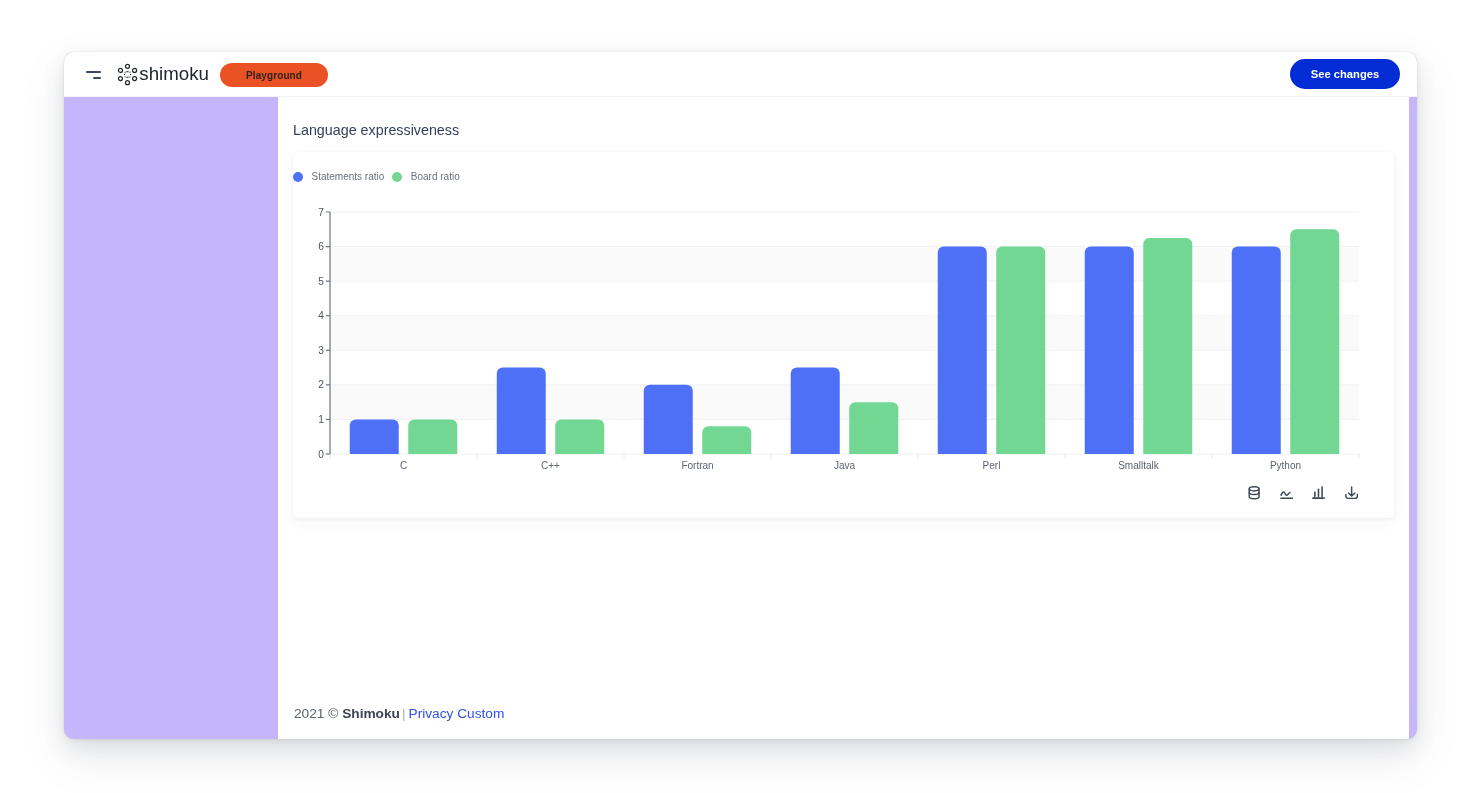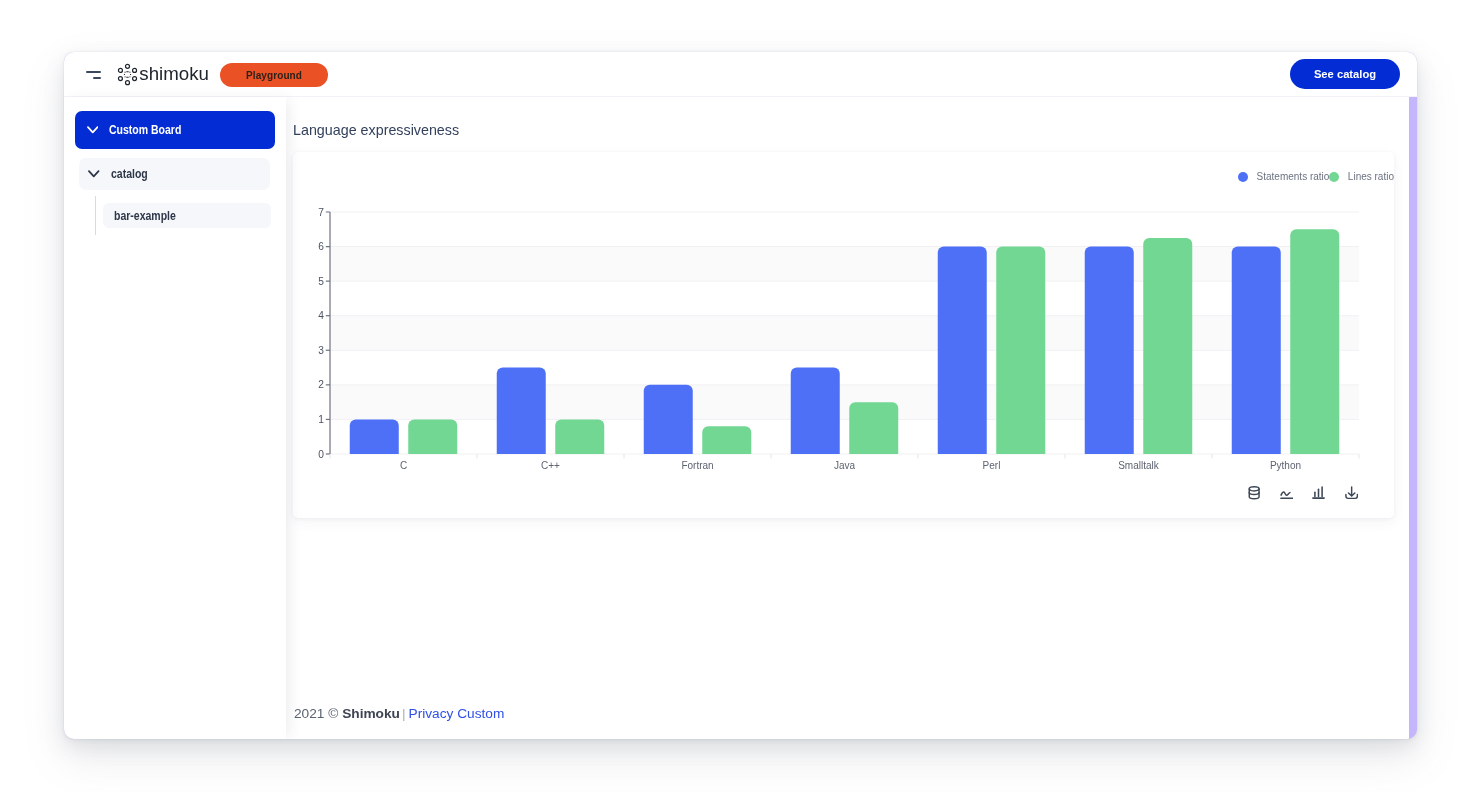--- a/index.html
+++ b/index.html
@@ -110,7 +110,7 @@
       <span class="logoword">shimoku</span>
     </div>
     <div class="pill">Playground</div>
-    <button class="seechanges">See catalog</button>
+    <button class="seechanges">See changes</button>
   </div>
 
   <div class="sidebar">

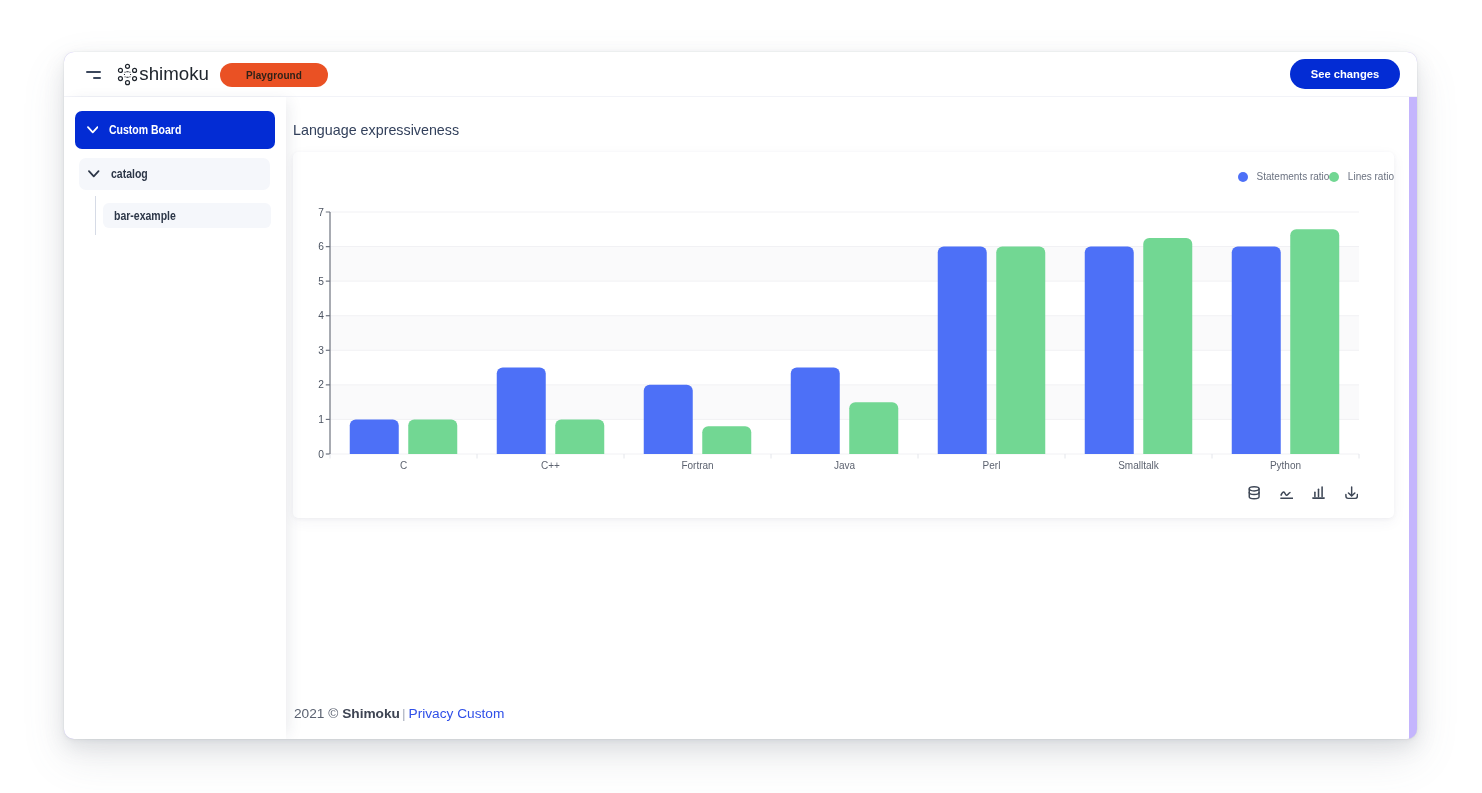--- a/index.html
+++ b/index.html
@@ -113,31 +113,6 @@
     <button class="seechanges">See changes</button>
   </div>
 
-  <div class="sidebar">
-    <div class="nav">
-      <div class="navitem active">
-        <span class="chev">
-            <svg viewBox="0 0 11.5 7.5" width="11.5" height="7.5">
-              <path d="M0.95 1.1 L5.75 6.35 L10.55 1.1" fill="none" stroke="currentColor" stroke-width="1.75" stroke-linecap="round" stroke-linejoin="round"></path>
-            </svg>
-          </span>
-        <span class="navlabel">Custom Board</span>
-      </div>
-      <div class="navitem sub">
-        <span class="chev">
-            <svg viewBox="0 0 11.5 7.5" width="11.5" height="7.5">
-              <path d="M0.95 1.1 L5.75 6.35 L10.55 1.1" fill="none" stroke="currentColor" stroke-width="1.75" stroke-linecap="round" stroke-linejoin="round"></path>
-            </svg>
-          </span>
-        <span class="navlabel">catalog</span>
-      </div>
-      <div class="leafwrap">
-        <div class="leaf">
-            <span class="navlabel">bar-example</span>
-          </div>
-      </div>
-    </div>
-  </div>
 
   <div class="main">
     <div class="ptitle">Language expressiveness</div>

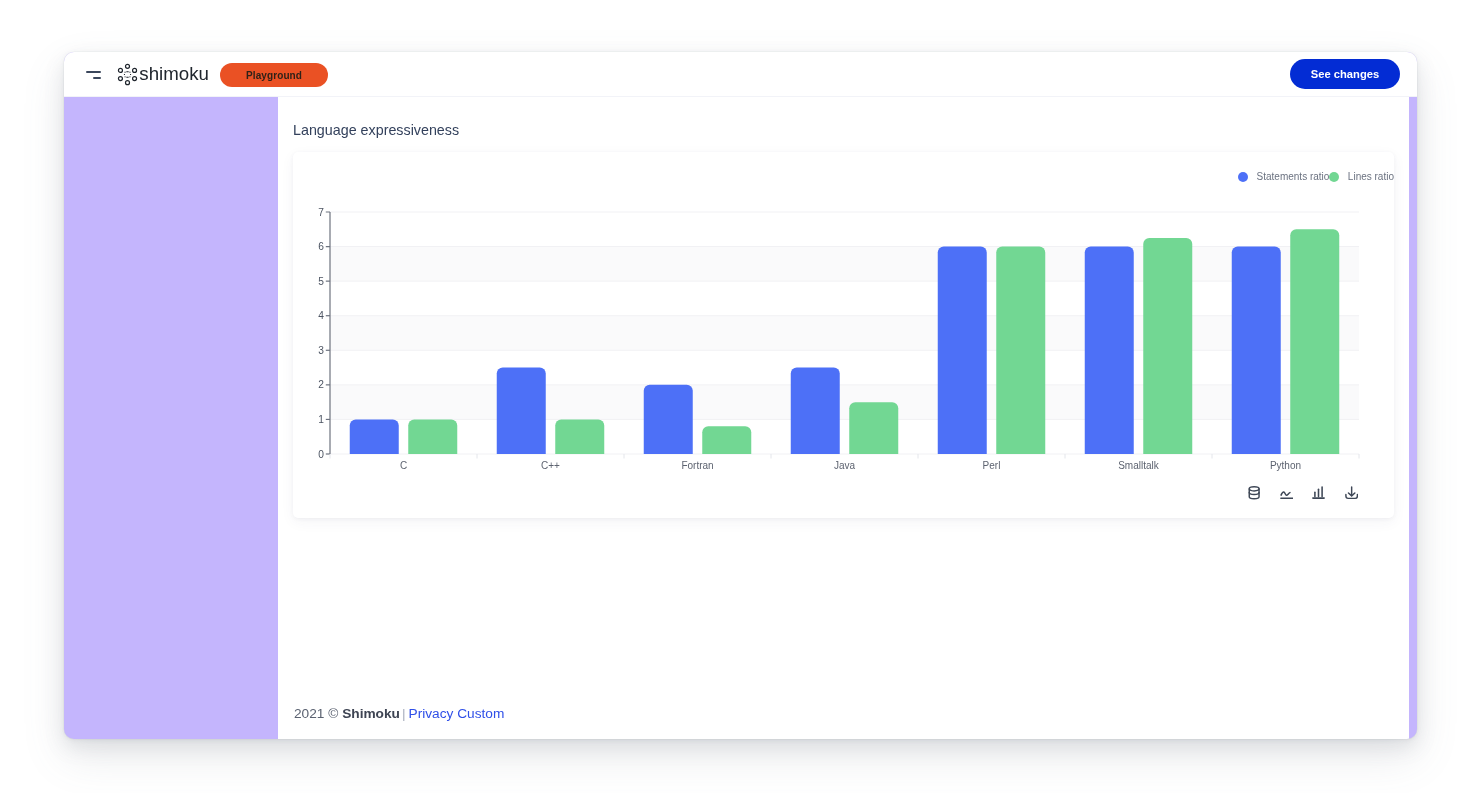--- a/index.html
+++ b/index.html
@@ -64,8 +64,8 @@
   .panel{position:absolute;left:15px;top:55px;width:1101px;height:366px;background:#fff;
      border-radius:5px;box-shadow:0 1px 4px rgba(50,60,90,.055),0 4px 14px rgba(50,60,90,.05);}
 
-  .legend{position:absolute;left:0;top:19px;width:100%;display:flex;justify-content:flex-end;
-     align-items:center;font-size:10px;color:#6b7280;}
+  .legend{position:absolute;left:0;top:19px;width:100%;display:flex;justify-content:flex-start;
+     align-items:center;gap:8px;font-size:10px;color:#6b7280;}
   .legend .li{display:flex;align-items:center;gap:8.5px;}
   .legend .dot{width:10px;height:10px;border-radius:50%;}
 

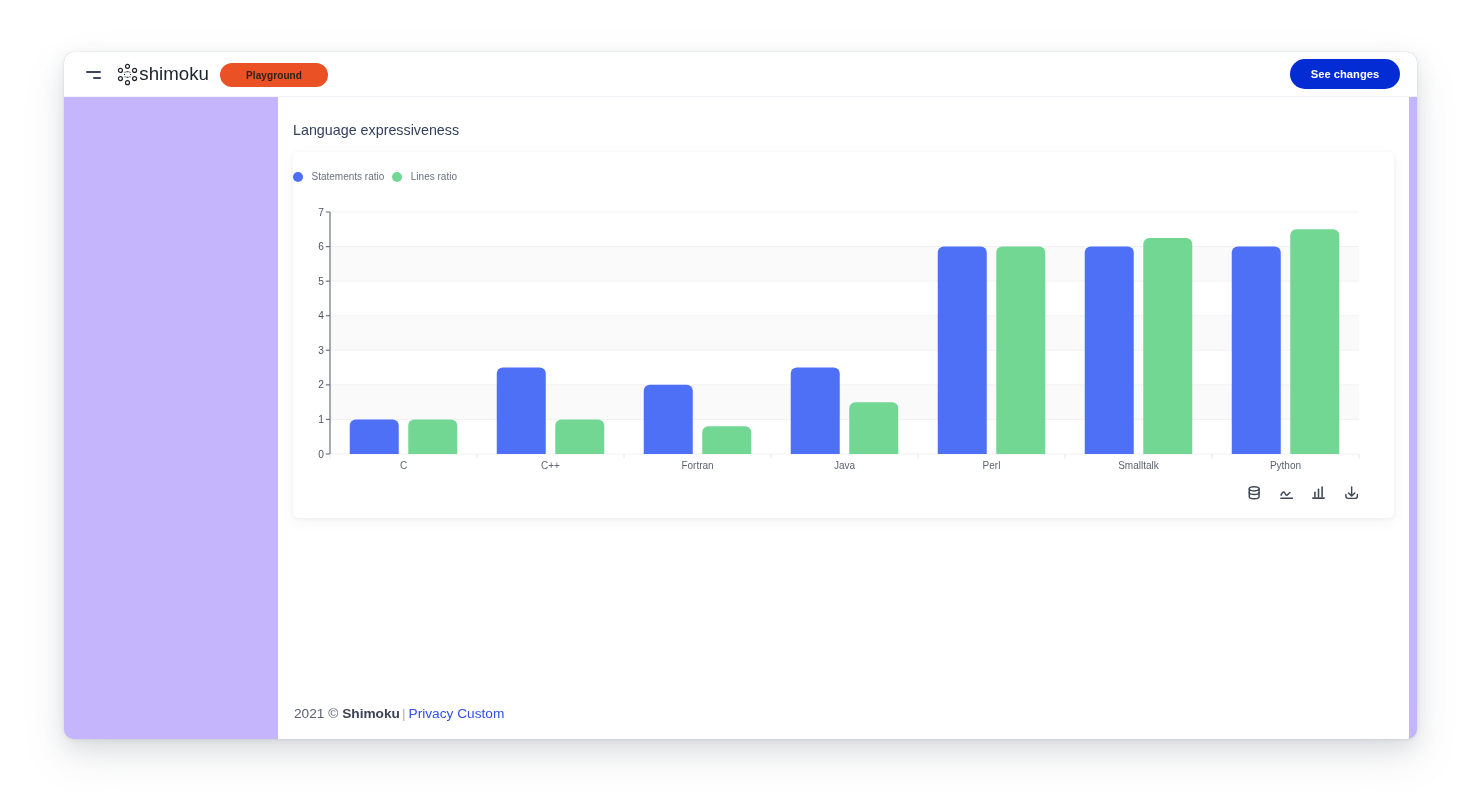--- a/index.html
+++ b/index.html
@@ -125,7 +125,7 @@
           </span>
           <span class="li">
             <span class="dot" style="background:#72d793"></span>
-            <span>Lines ratio</span>
+            <span>Board ratio</span>
           </span>
         </div>
       <div class="plot" id="plot"><svg width="1101" height="366" viewBox="0 0 1101 366">

